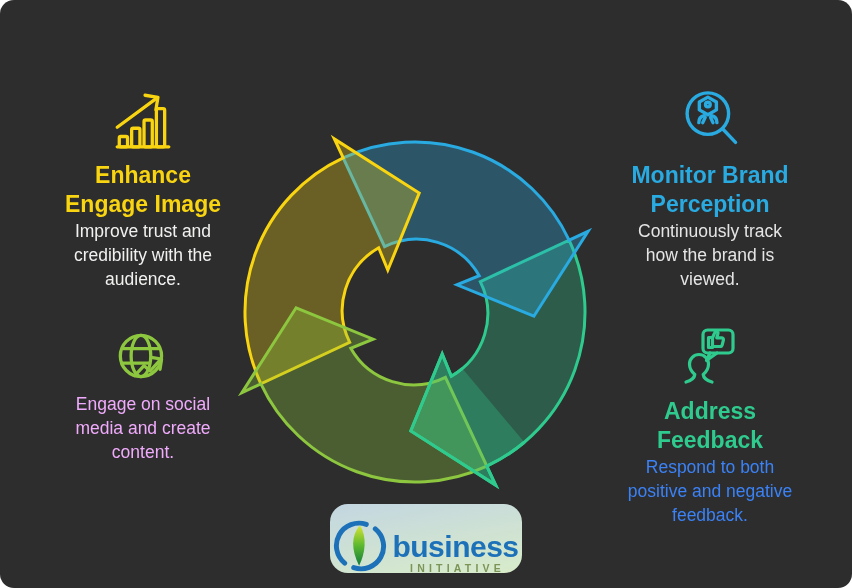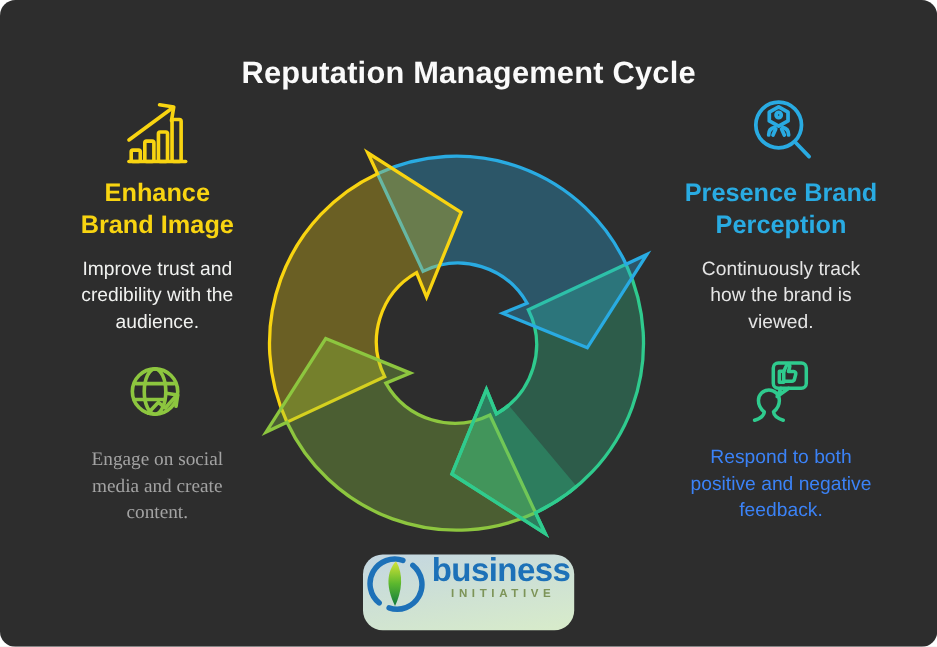--- a/index.html
+++ b/index.html
@@ -50,7 +50,6 @@
 
 <div class="card" style="background-color: rgb(45, 45, 45);">
 
-  <div class="title" style="color: rgb(250, 250, 250);">Reputation Management Cycle</div>
 
   <svg class="cycle" width="420" height="420" viewBox="-210 -210 420 420">
     <defs>

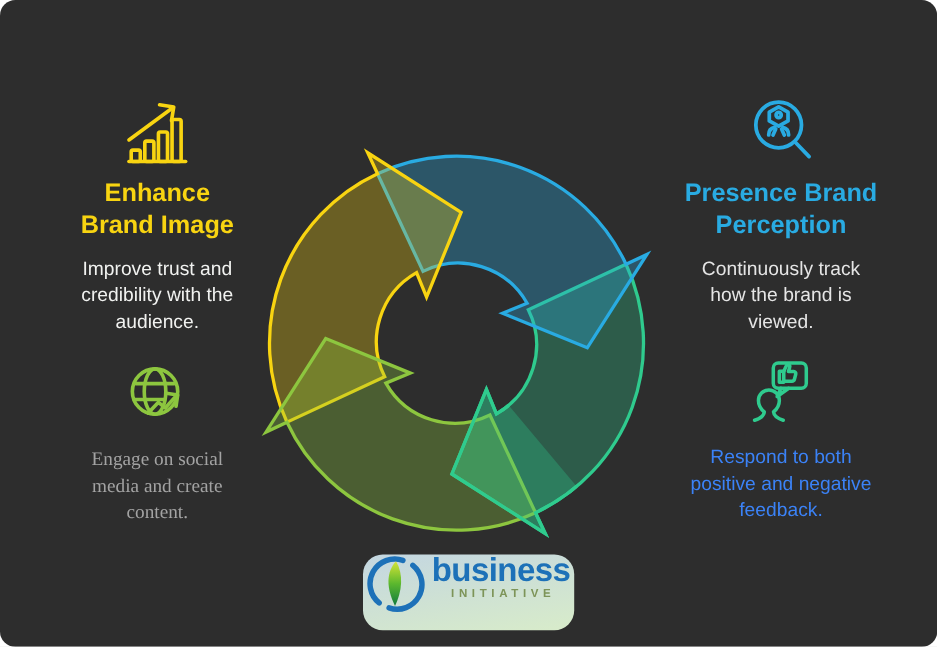--- a/index.html
+++ b/index.html
@@ -82,7 +82,7 @@
       </svg>
     </div>
     <div class="step-heading" style="color: rgb(248, 212, 17);">Enhance
-Brand Image</div>
+Engage Image</div>
     <div class="step-body" style="color: rgb(241, 242, 240);">Improve trust and
 credibility with the
 audience.</div>

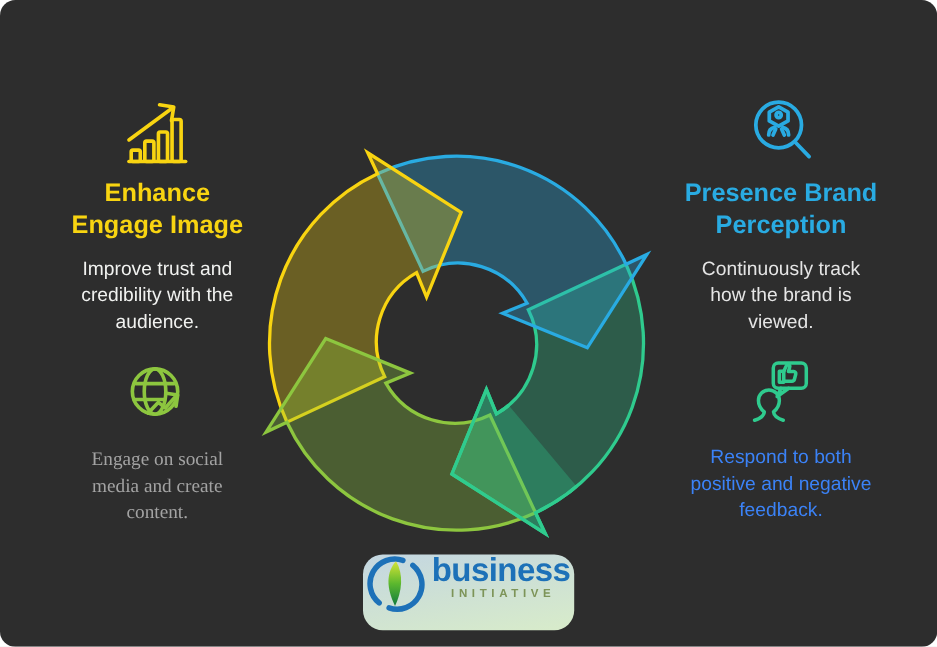--- a/index.html
+++ b/index.html
@@ -103,7 +103,7 @@
         </g>
       </svg>
     </div>
-    <div class="step-heading" style="color: rgb(41, 171, 226);">Presence Brand
+    <div class="step-heading" style="color: rgb(41, 171, 226);">Monitor Brand
 Perception</div>
     <div class="step-body" style="color: #e5e5e5;">Continuously track
 how the brand is

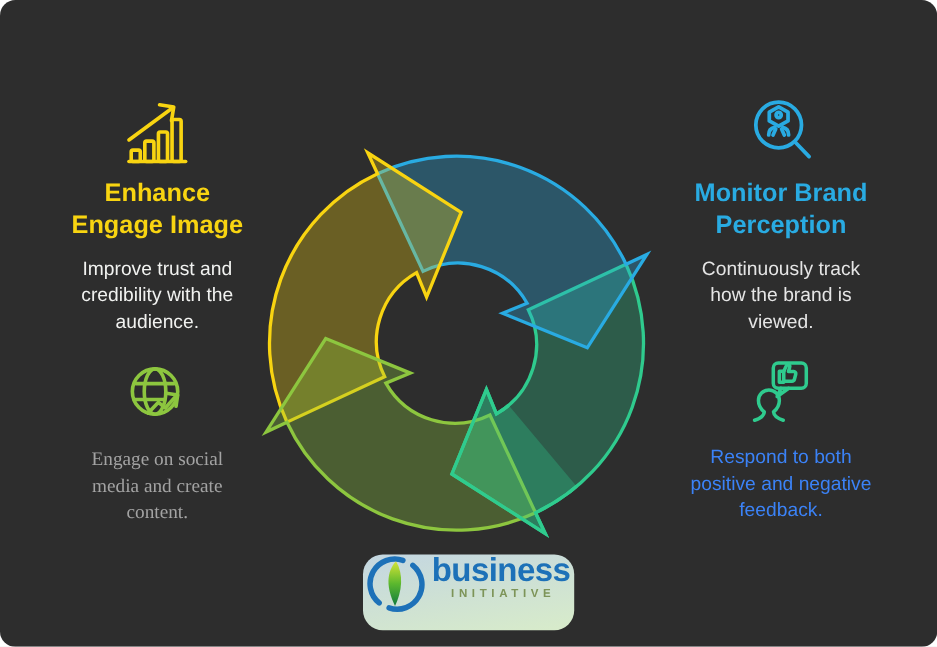--- a/index.html
+++ b/index.html
@@ -33,7 +33,7 @@
     margin-top:7px;font-size:23px;font-weight:700;line-height:29px;white-space:pre-line;
   }
   .step-body{
-    margin-top:13px;font-size:17.5px;line-height:24px;color:#f1f2f0;white-space:pre-line;
+    font-size:17.5px;line-height:24px;color:#f1f2f0;white-space:pre-line;
   }
   
   .logo-pill{

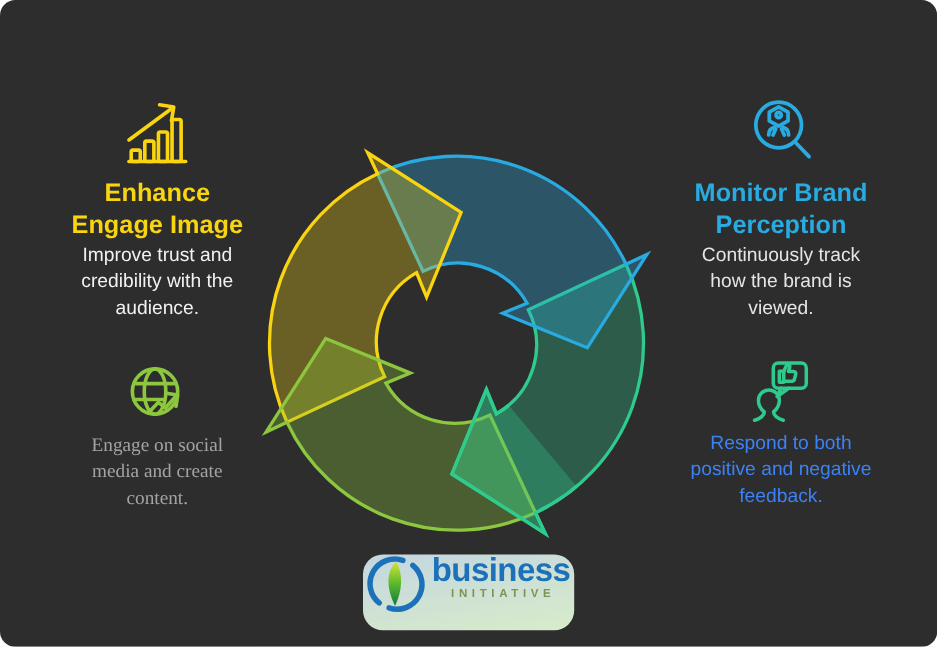--- a/index.html
+++ b/index.html
@@ -123,7 +123,7 @@
         </g>
       </svg>
     </div>
-    <div class="step-body" style="color: #a3a3a3; font-family: Liberation Serif, serif;">Engage on social
+    <div class="step-body" style="color: #f0abfc;">Engage on social
 media and create
 content.</div>
   </div>

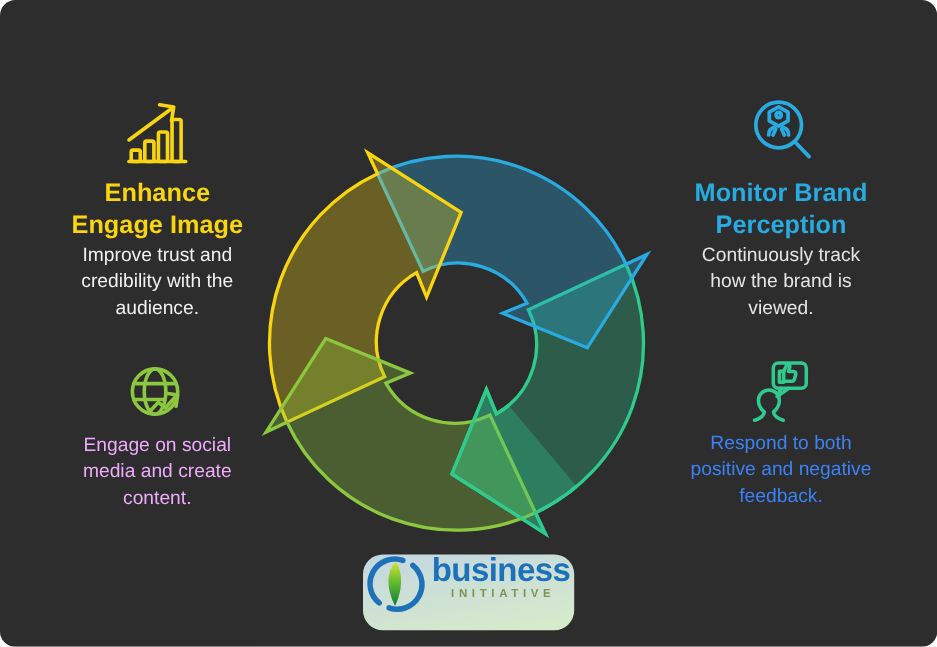--- a/index.html
+++ b/index.html
@@ -140,6 +140,8 @@
         </g>
       </svg>
     </div>
+    <div class="step-heading" style="color: rgb(47, 203, 142);">Address
+Feedback</div>
     <div class="step-body" style="color: #3b82f6;">Respond to both
 positive and negative
 feedback.</div>

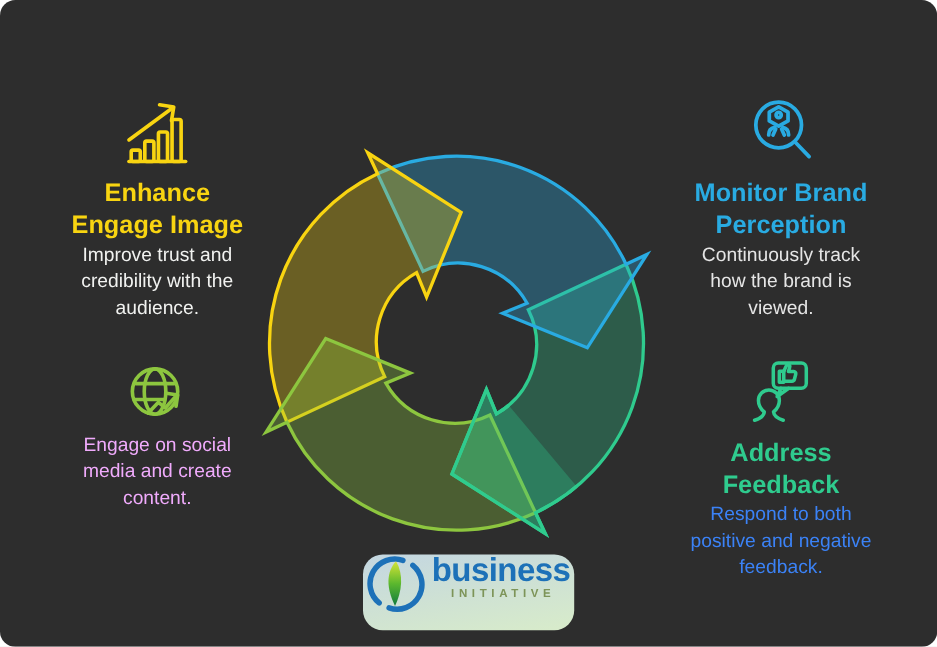--- a/index.html
+++ b/index.html
@@ -39,7 +39,7 @@
   .logo-pill{
     position:absolute;left:330px;top:504px;width:192px;height:69px;border-radius:18px;
     background:linear-gradient(170deg,#c3d6e1 0%,#cfe2d3 55%,#d8ecca 100%);
-    display:flex;align-items:flex-start;justify-content:center;gap:5px;
+    display:flex;align-items:flex-end;justify-content:center;gap:5px;
   }
   .logo-text{display:flex;flex-direction:column;align-items:center;line-height:1;}
   .logo-brand{font-size:30px;font-weight:700;letter-spacing:-.5px;}

